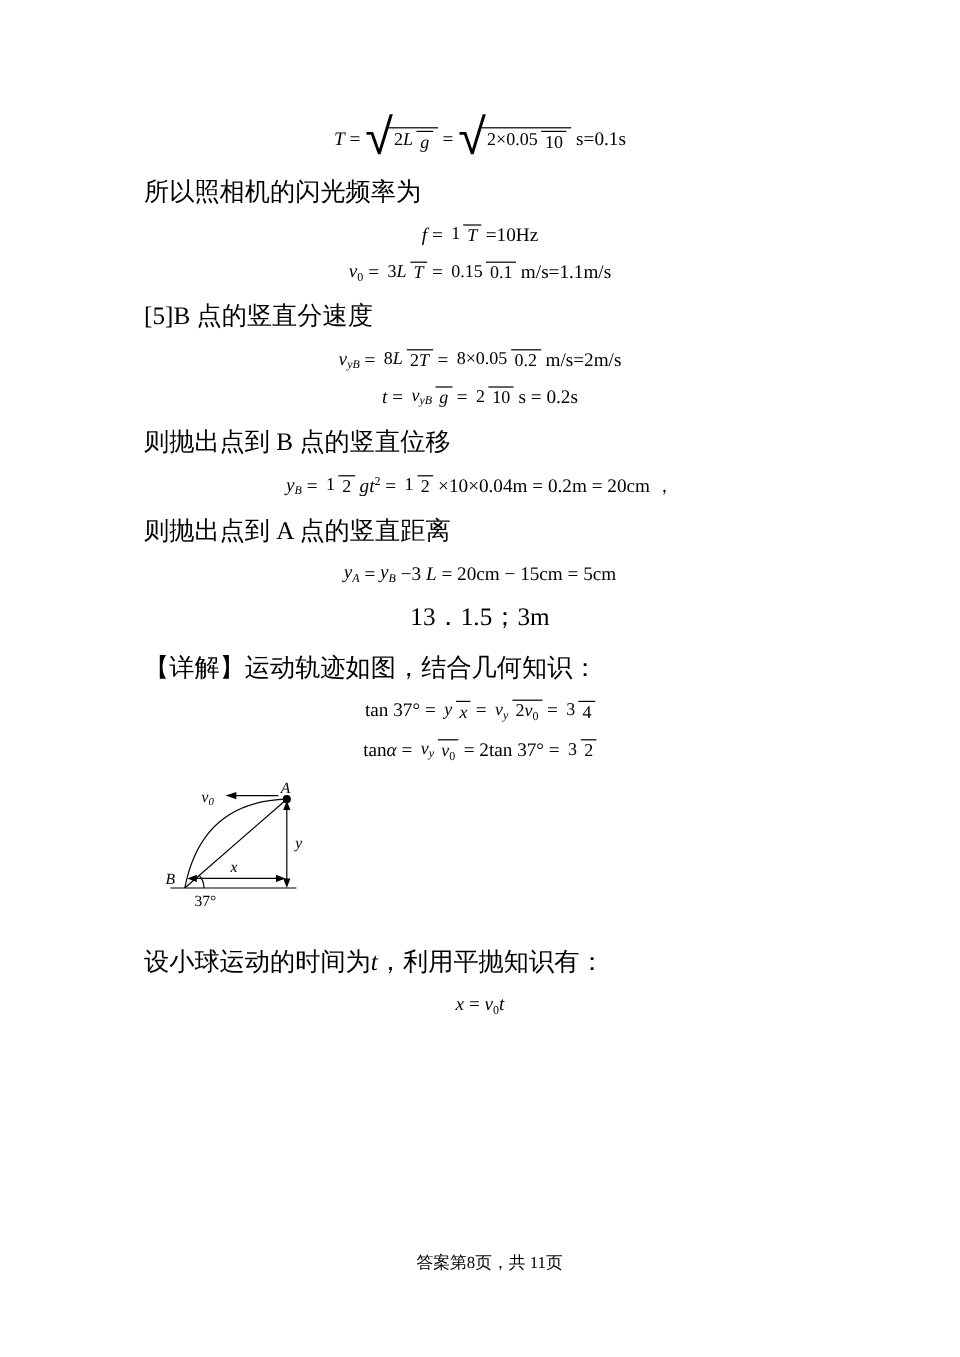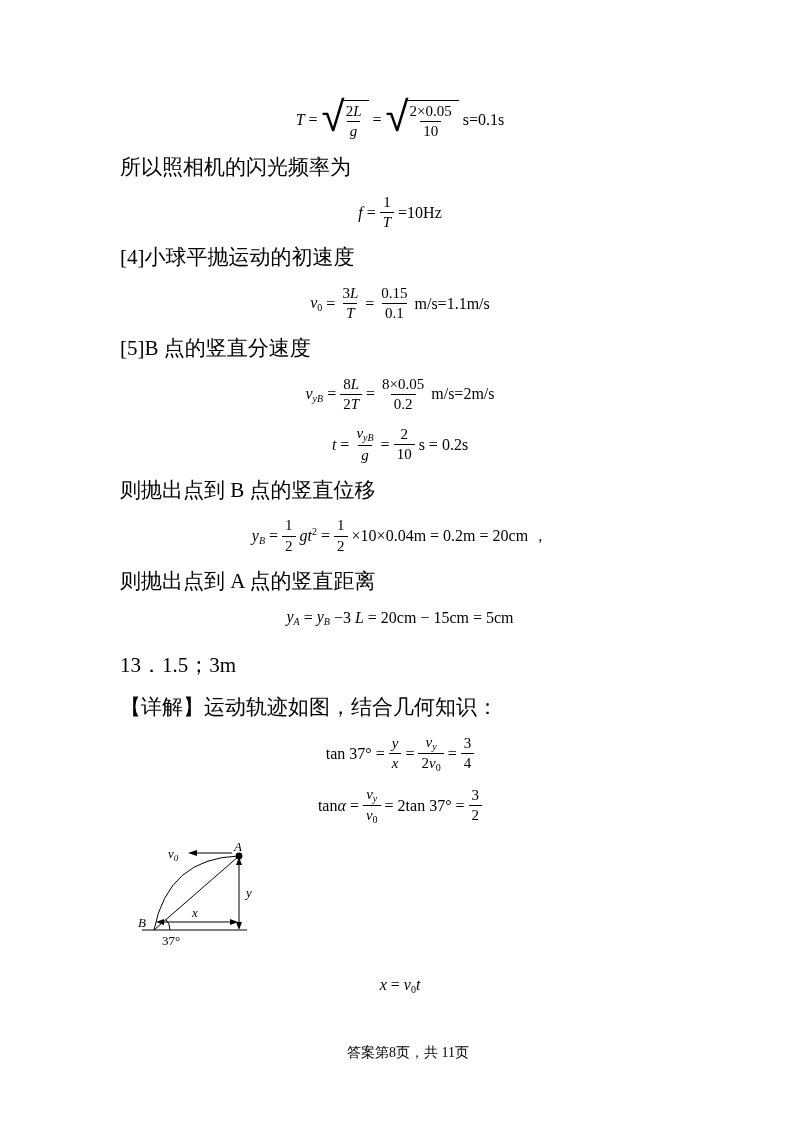--- a/index.html
+++ b/index.html
@@ -13,7 +13,7 @@
   .formula > * { margin:0 2px; white-space:nowrap; }
   .var { font-style:italic; }
   .tok { display:inline-block; }
-  .frac { display:inline-flex; flex-direction:column; align-items:center; text-align:center; font-size:15px; }
+  .frac { display:inline-flex; align-items:center; text-align:center; font-size:15px; }
   .frac .num { display:block; padding:0 3px 1px; line-height:1.15; }
   .frac .den { display:block; border-top:1px solid #000; padding:1px 3px 0; line-height:1.15; }
   .sqrt { display:inline-flex; align-items:center; }

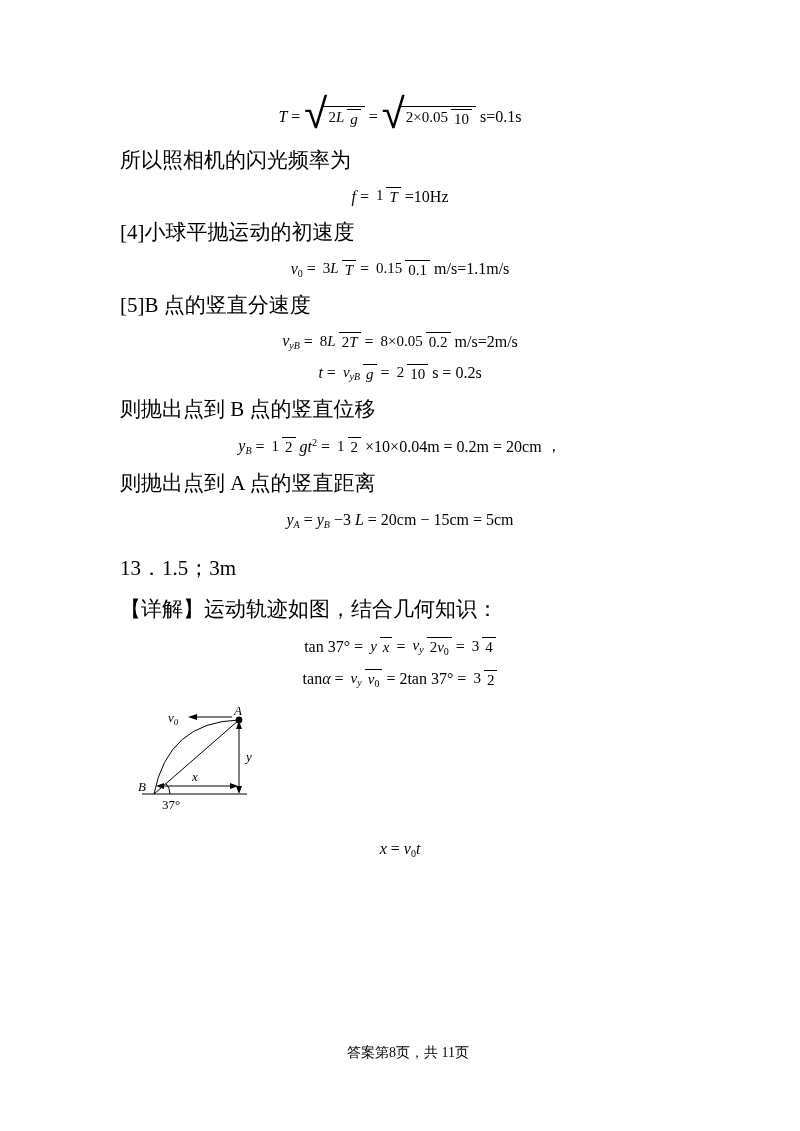--- a/index.html
+++ b/index.html
@@ -71,7 +71,6 @@
     <span class="tok">=10Hz</span>
   </div>
 
-  <p class="para">[4]小球平抛运动的初速度</p>
 
   <div class="formula">
     <span class="tok"><span class="var">v</span><sub>0</sub></span>

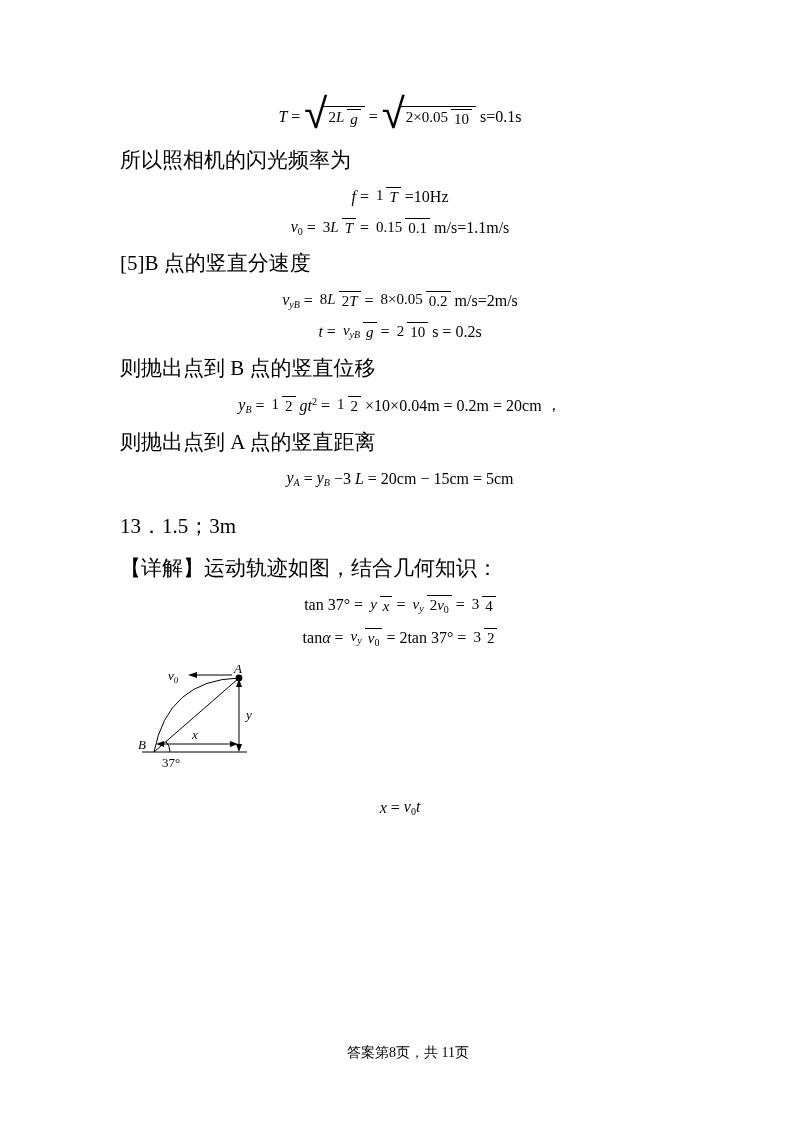--- a/index.html
+++ b/index.html
@@ -8,7 +8,7 @@
   .page { position:relative; width:800px; height:1131px; background:#fff; overflow:hidden;
           padding:88px 120px 0 120px; }
   .para { font-size:21px; line-height:1.4; margin:12px 0; }
-  .answer-line { margin-top:24px; }
+  .answer-line { margin-top:12px;text-align:center; }
   .formula { display:flex; justify-content:center; align-items:center; font-size:16px; margin:12px 0; }
   .formula > * { margin:0 2px; white-space:nowrap; }
   .var { font-style:italic; }

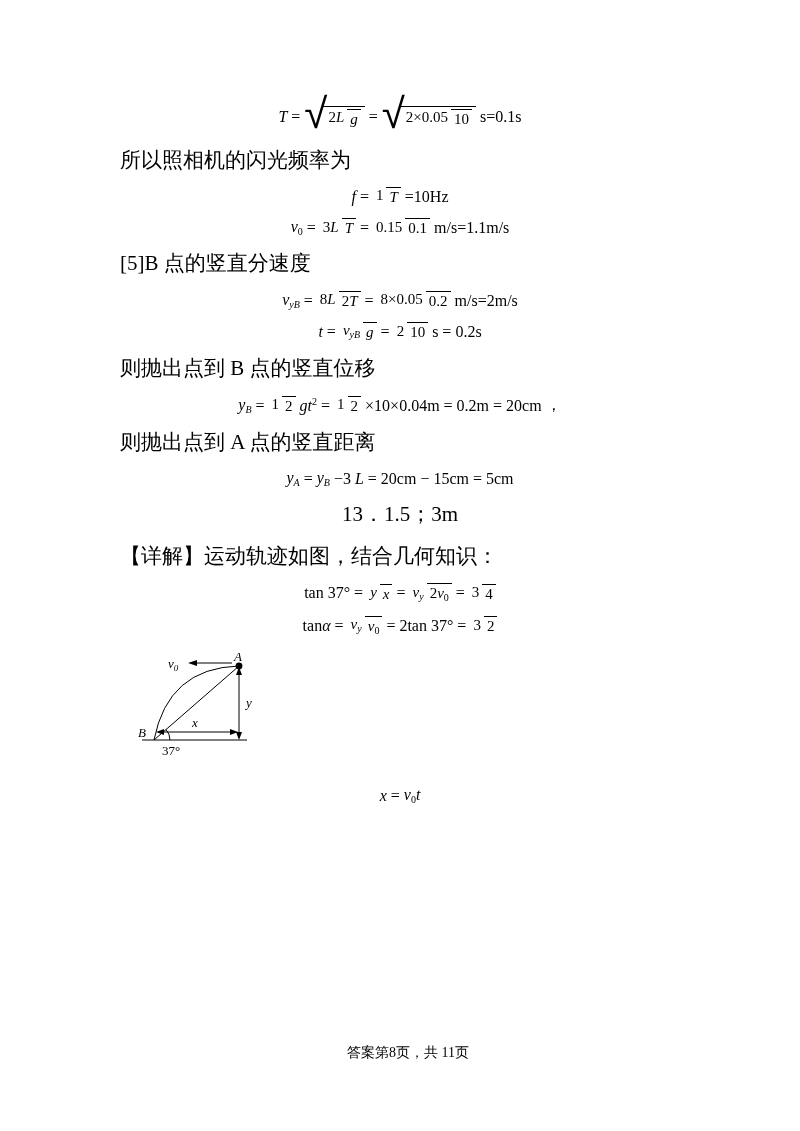--- a/index.html
+++ b/index.html
@@ -212,6 +212,7 @@
     </svg>
   </div>
 
+  <p class="para"><span>设小球运动的时间为</span><span class="var">t</span><span>，利用平抛知识有：</span></p>
 
   <div class="formula">
     <span class="tok var">x</span>

